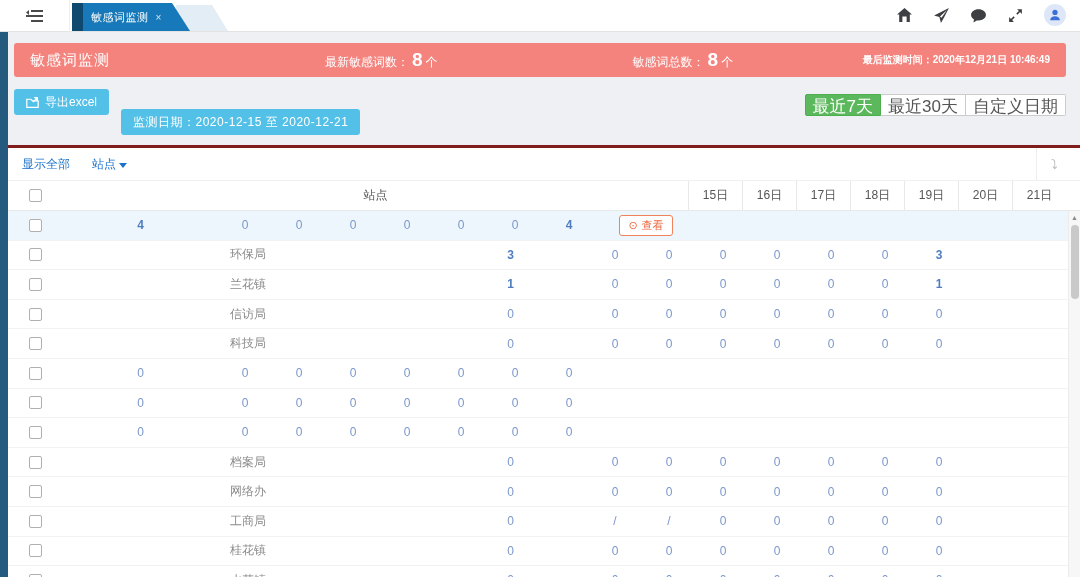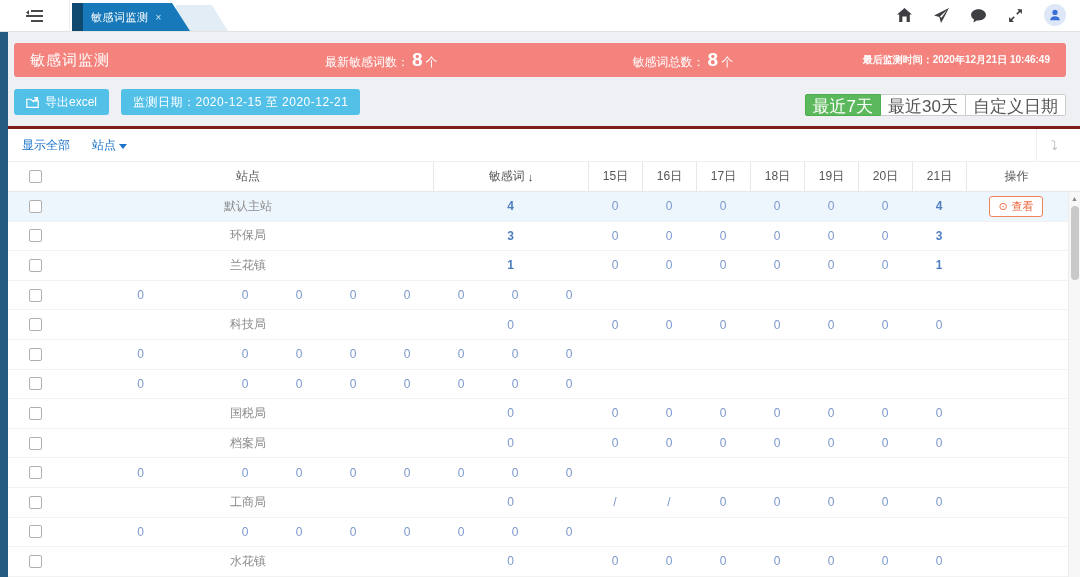--- a/index.html
+++ b/index.html
@@ -50,7 +50,7 @@
     padding:0 12px; font-size:12px; cursor:pointer; display:inline-flex; align-items:center; gap:6px;
     font-family:inherit; }
   .btn-cyan svg { width:13px; height:13px; fill:#fff; }
-  .btn-date { margin-left:12px; letter-spacing:0.5px; }
+  .btn-date { margin-left:12px; letter-spacing:0.5px;margin-top:20px; }
   .range-group { margin-left:auto; margin-top:5px; display:flex; }
   .range-btn { height:22px; padding:0 7px; font-size:17px; background:#fff; color:#555;
     border:1px solid #ccc; border-left:none; cursor:pointer; font-family:Liberation Sans, sans-serif; }

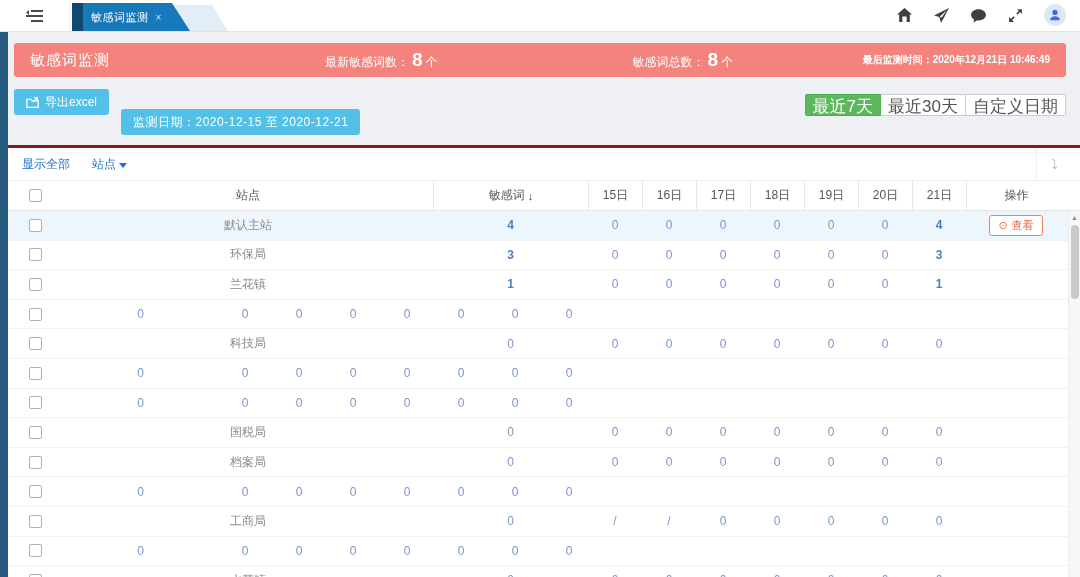--- a/index.html
+++ b/index.html
@@ -210,10 +210,6 @@
       <div class="cell col-site">
         <span>站点</span>
       </div>
-      <div class="cell col-total">
-        <span>敏感词</span>
-        <span class="sort-arrow">↓</span>
-      </div>
       <div class="cell col-day">
           <span>15日</span>
         </div>

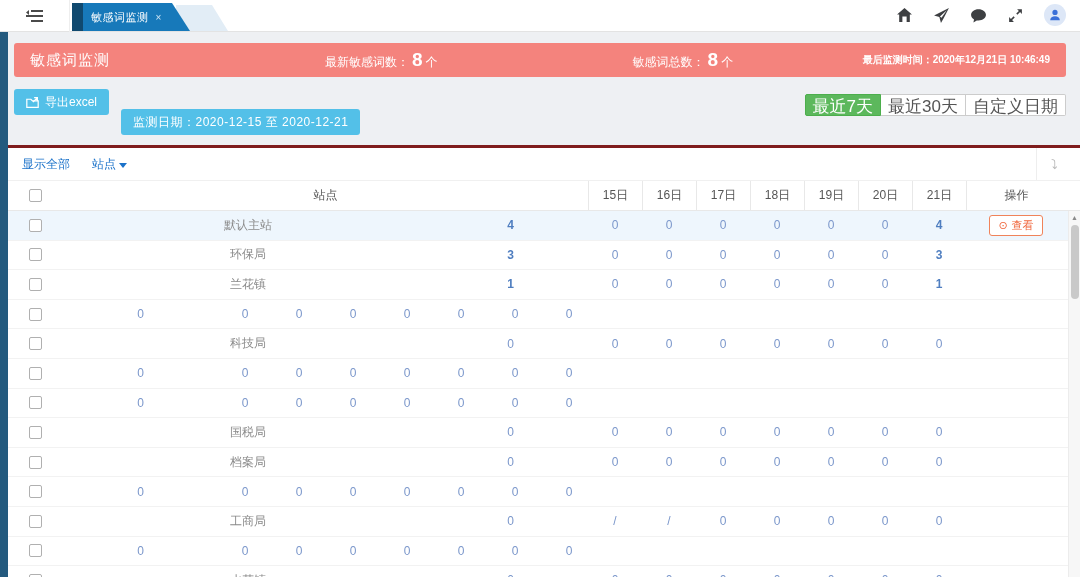--- a/index.html
+++ b/index.html
@@ -231,9 +231,6 @@
       <div class="cell col-day">
           <span>21日</span>
         </div>
-      <div class="cell col-op">
-          <span>操作</span>
-        </div>
       <div class="cell col-scrollpad"></div>
     </div>
 

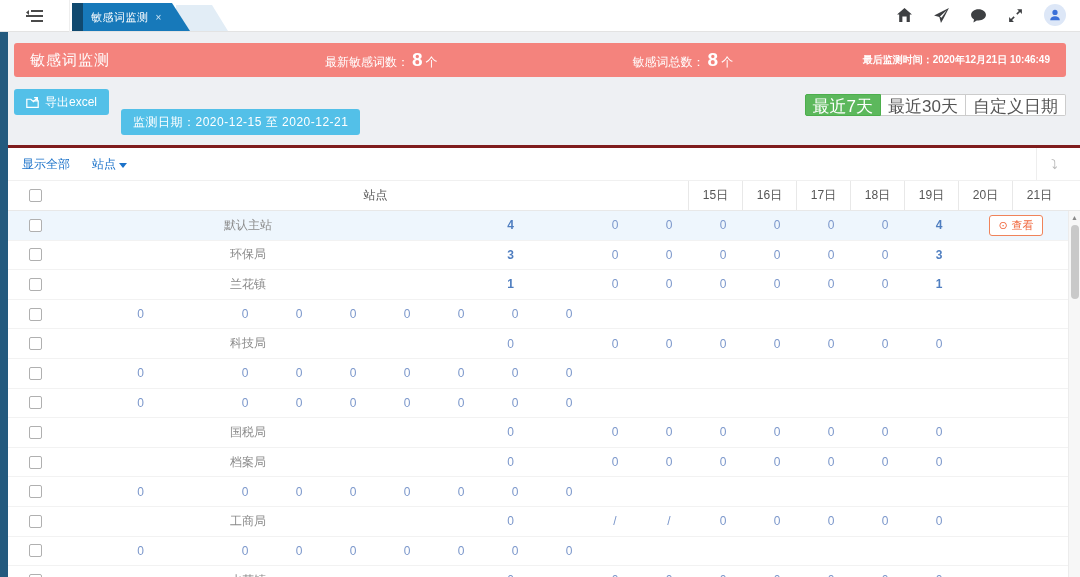--- a/index.html
+++ b/index.html
@@ -239,9 +239,6 @@
           <div class="cell col-check">
             <span class="checkbox"></span>
           </div>
-          <div class="cell col-site">
-            <span class="site-name">默认主站</span>
-          </div>
           <div class="cell col-total">
             <span class="val strong">4</span>
           </div>

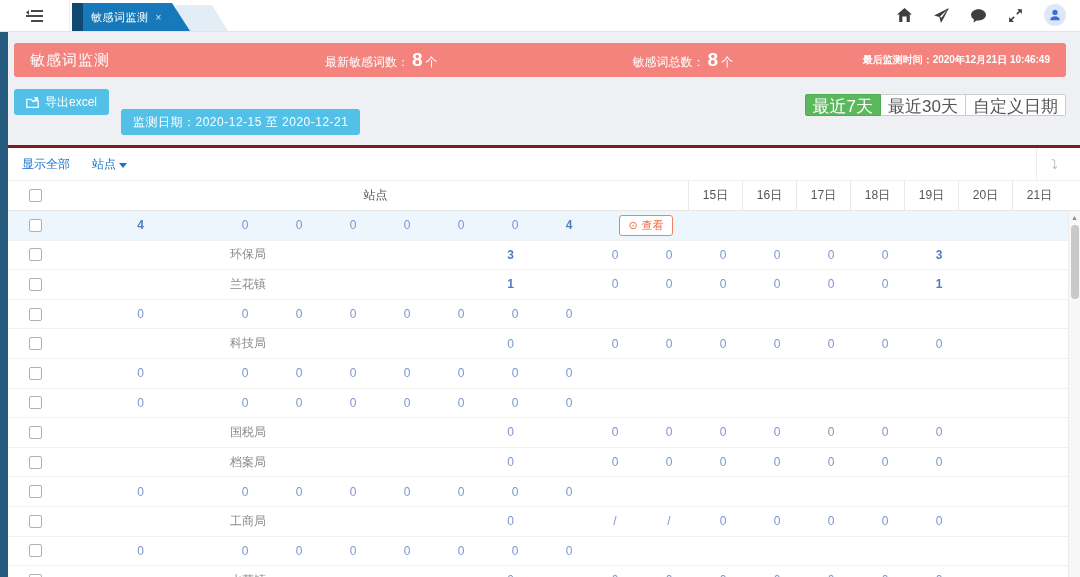--- a/index.html
+++ b/index.html
@@ -343,6 +343,9 @@
           <div class="cell col-check">
             <span class="checkbox"></span>
           </div>
+          <div class="cell col-site">
+            <span class="site-name">信访局</span>
+          </div>
           <div class="cell col-total">
             <span class="val">0</span>
           </div>

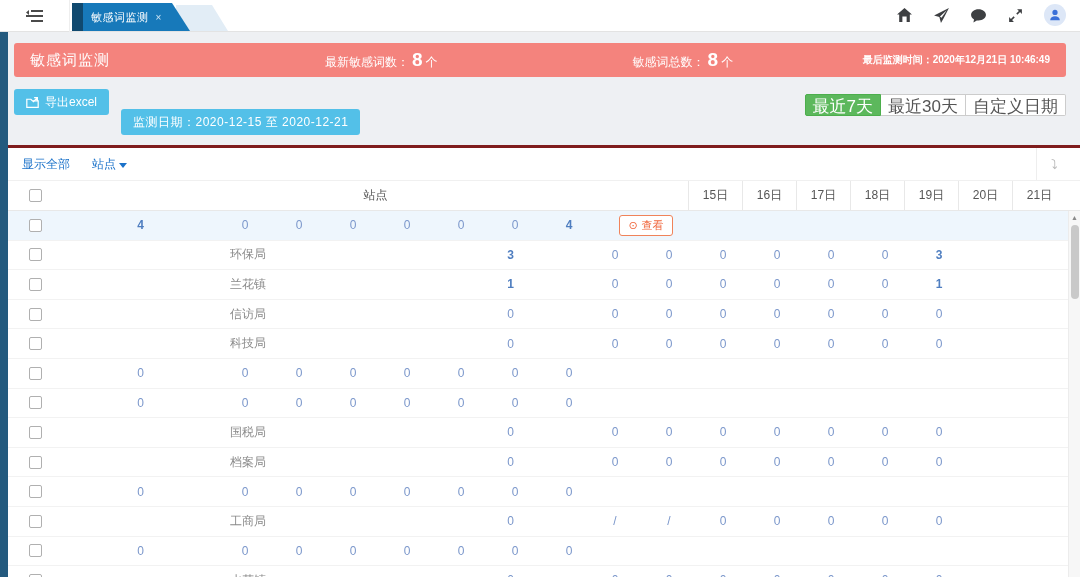--- a/index.html
+++ b/index.html
@@ -473,9 +473,6 @@
           <div class="cell col-check">
             <span class="checkbox"></span>
           </div>
-          <div class="cell col-site">
-            <span class="site-name">国税局</span>
-          </div>
           <div class="cell col-total">
             <span class="val">0</span>
           </div>

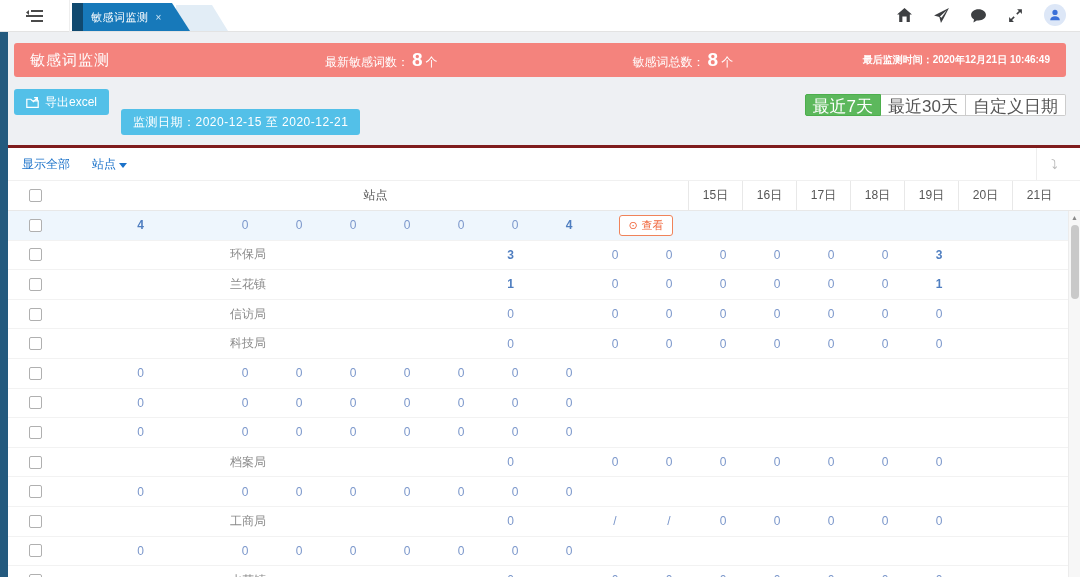--- a/index.html
+++ b/index.html
@@ -538,6 +538,9 @@
           <div class="cell col-check">
             <span class="checkbox"></span>
           </div>
+          <div class="cell col-site">
+            <span class="site-name">网络办</span>
+          </div>
           <div class="cell col-total">
             <span class="val">0</span>
           </div>

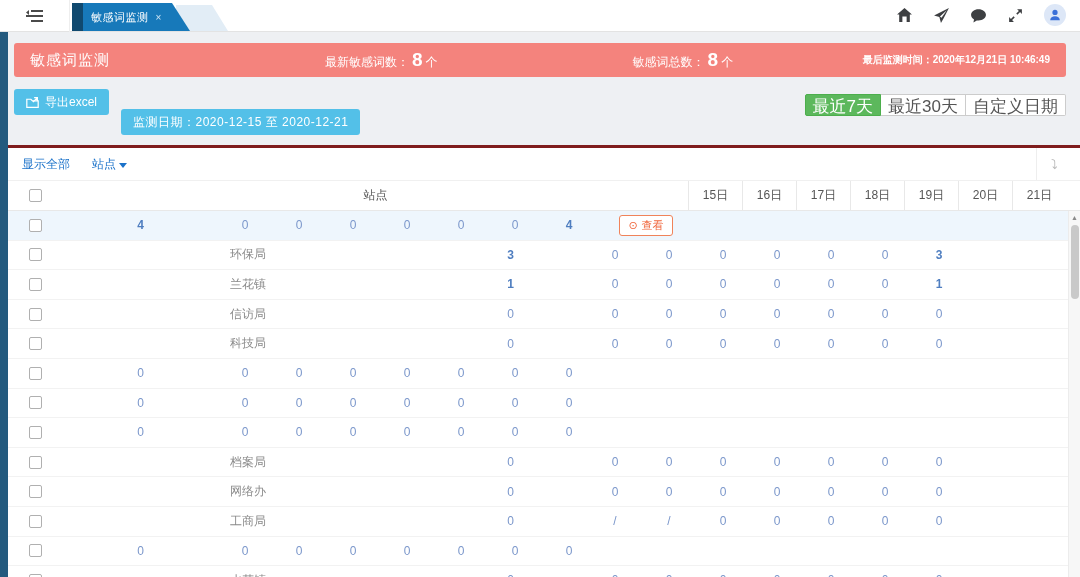--- a/index.html
+++ b/index.html
@@ -606,6 +606,9 @@
           <div class="cell col-check">
             <span class="checkbox"></span>
           </div>
+          <div class="cell col-site">
+            <span class="site-name">桂花镇</span>
+          </div>
           <div class="cell col-total">
             <span class="val">0</span>
           </div>

